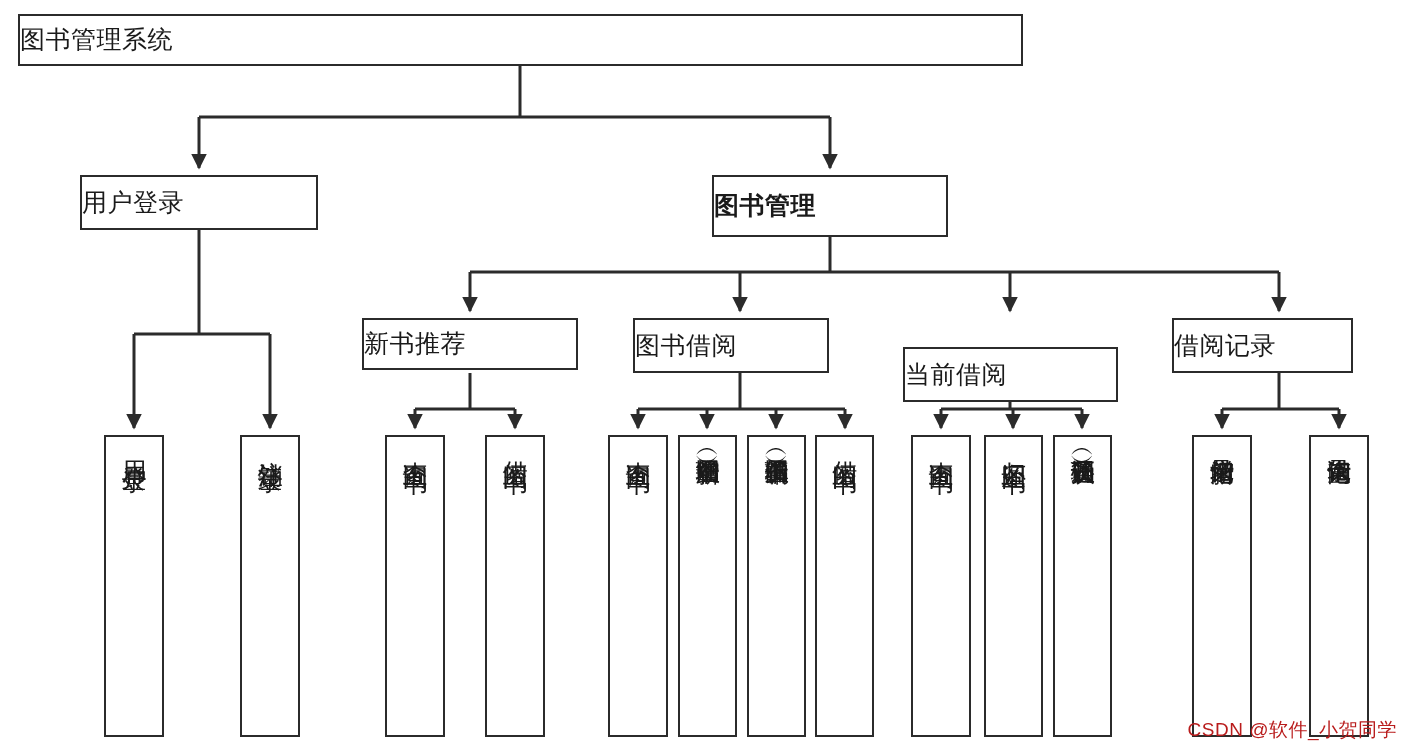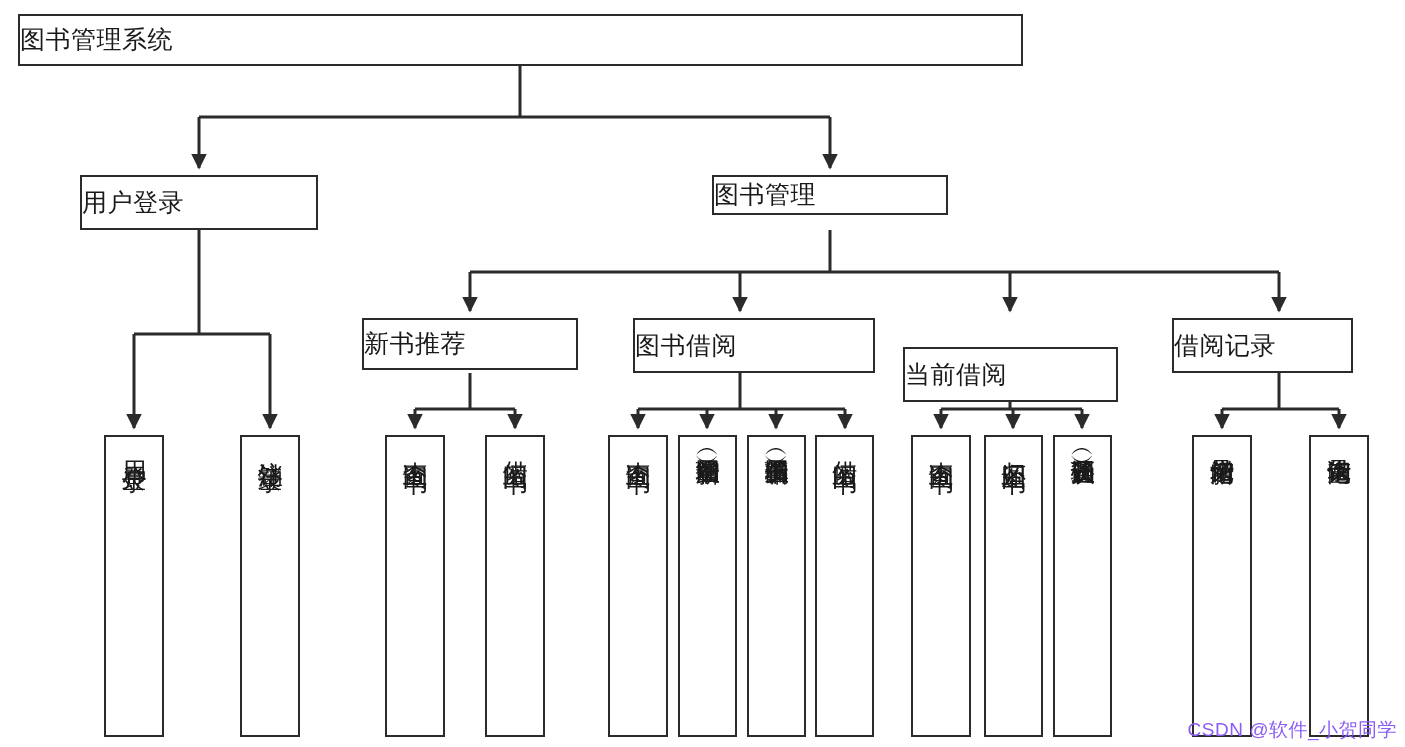--- a/index.html
+++ b/index.html
@@ -132,7 +132,7 @@
   <div class="node horiz" id="node-l2-0" style="left: 80px; top: 175px; width: 238px; height: 55px;">
     <span class="node-label">用户登录</span>
   </div>
-  <div class="node horiz" id="node-l2-1" style="left: 712px; top: 175px; width: 236px; height: 40px;">
+  <div class="node horiz" id="node-l2-1" style="left: 712px; top: 175px; width: 236px; height: 62px; font-weight: bold;">
     <span class="node-label">图书管理</span>
   </div>
 

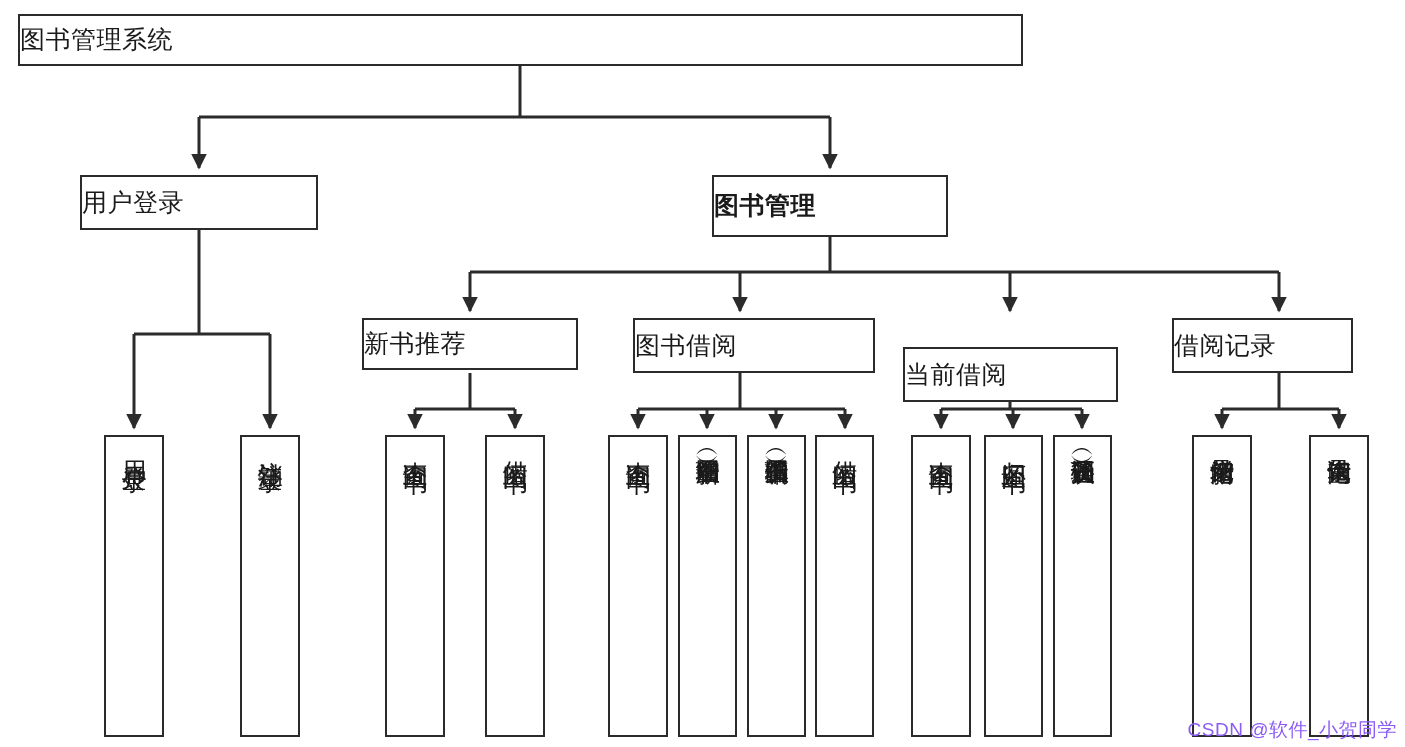--- a/index.html
+++ b/index.html
@@ -139,7 +139,7 @@
   <div class="node horiz" id="node-l3-0" style="left: 362px; top: 318px; width: 216px; height: 52px;">
     <span class="node-label">新书推荐</span>
   </div>
-  <div class="node horiz" id="node-l3-1" style="left: 633px; top: 318px; width: 242px; height: 55px;">
+  <div class="node horiz" id="node-l3-1" style="left: 633px; top: 318px; width: 196px; height: 55px;">
     <span class="node-label">图书借阅</span>
   </div>
   <div class="node horiz" id="node-l3-2" style="left: 903px; top: 318px; width: 215px; height: 55px; margin-top: 29px;">

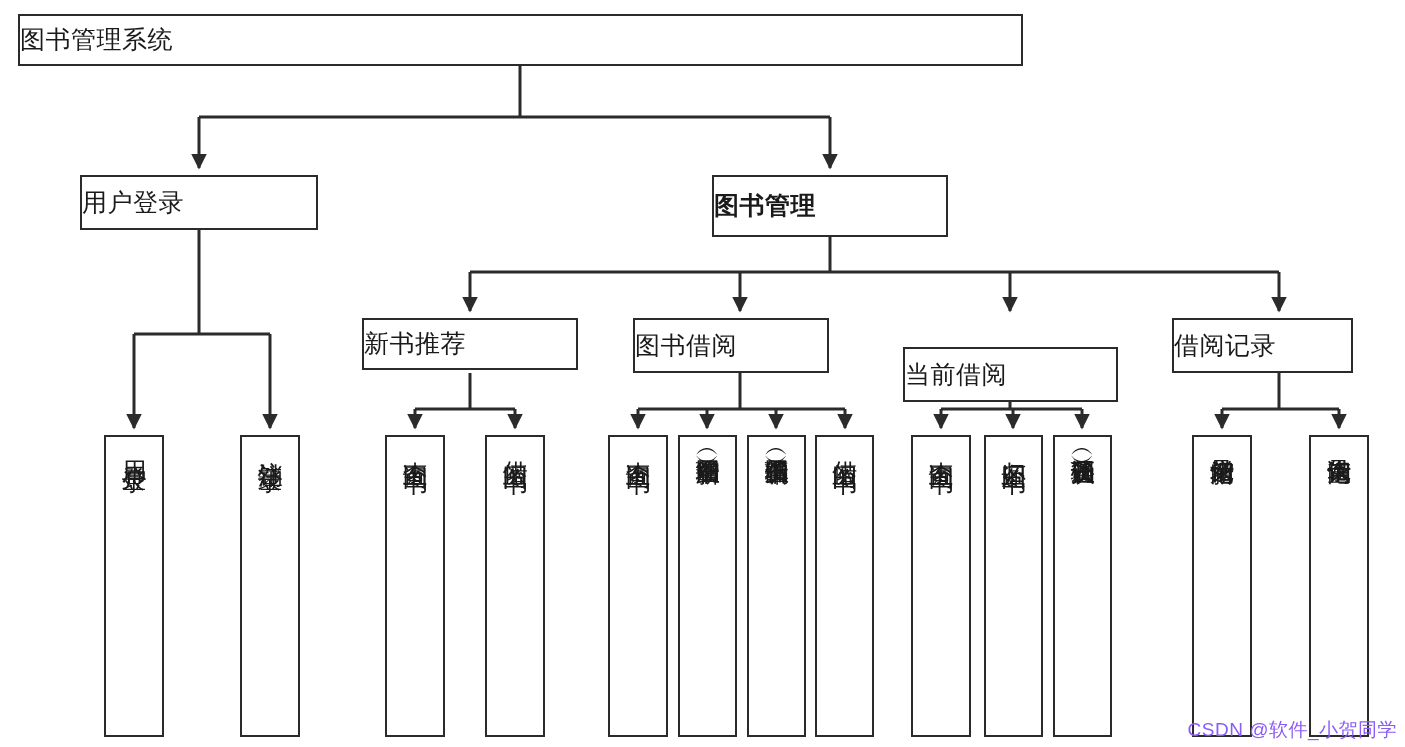--- a/index.html
+++ b/index.html
@@ -62,7 +62,7 @@
     right: 8px;
     bottom: 4px;
     font-size: 19px;
-    color: #8b5cf6;
+    color: #b91c1c;
     letter-spacing: 0.5px;
     white-space: nowrap;
   }

